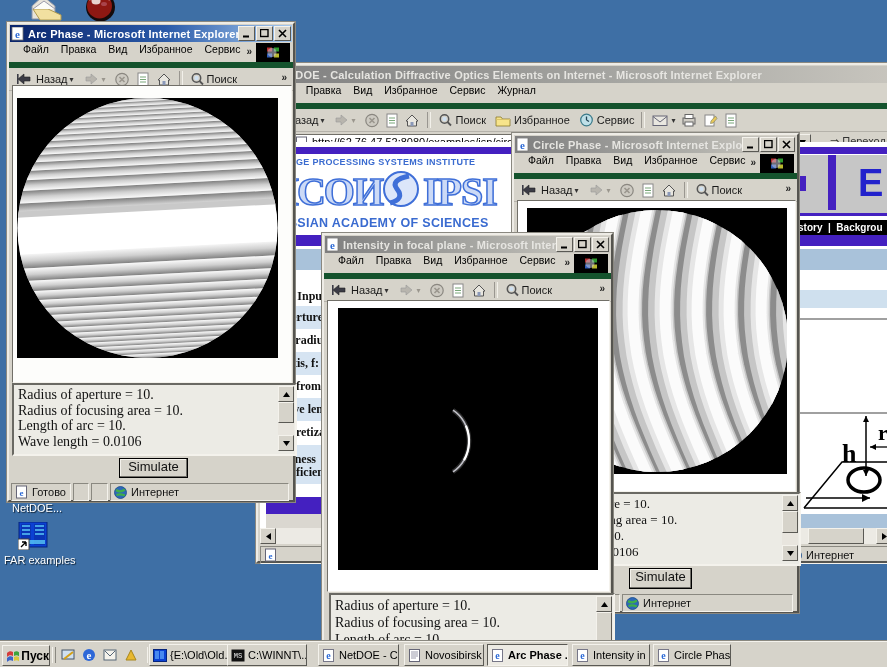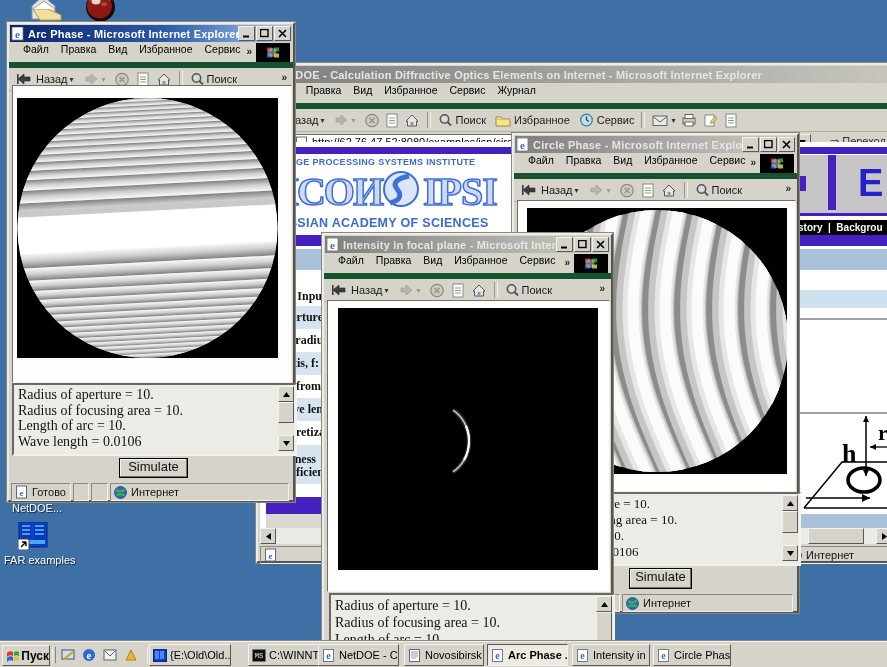--- a/index.html
+++ b/index.html
@@ -792,7 +792,7 @@
           <rect x="7" y="2" width="4" height="8" fill="#4888f0"></rect>
         </svg>
       </span>{E:\Old\Old...</div>
-    <div class="tsk" style="left:248px;width:78px;"><span style="margin:0 3px;display:inline-flex">
+    <div class="tsk" style="left:227px;width:78px;"><span style="margin:0 3px;display:inline-flex">
         <svg width="14" height="13">
           <rect width="13" height="12" x="0.5" y="0.5" fill="#111"></rect>
           <text x="7" y="9" text-anchor="middle" font-size="7" fill="#e8e8e8" font-family="Liberation Mono">MS</text>

